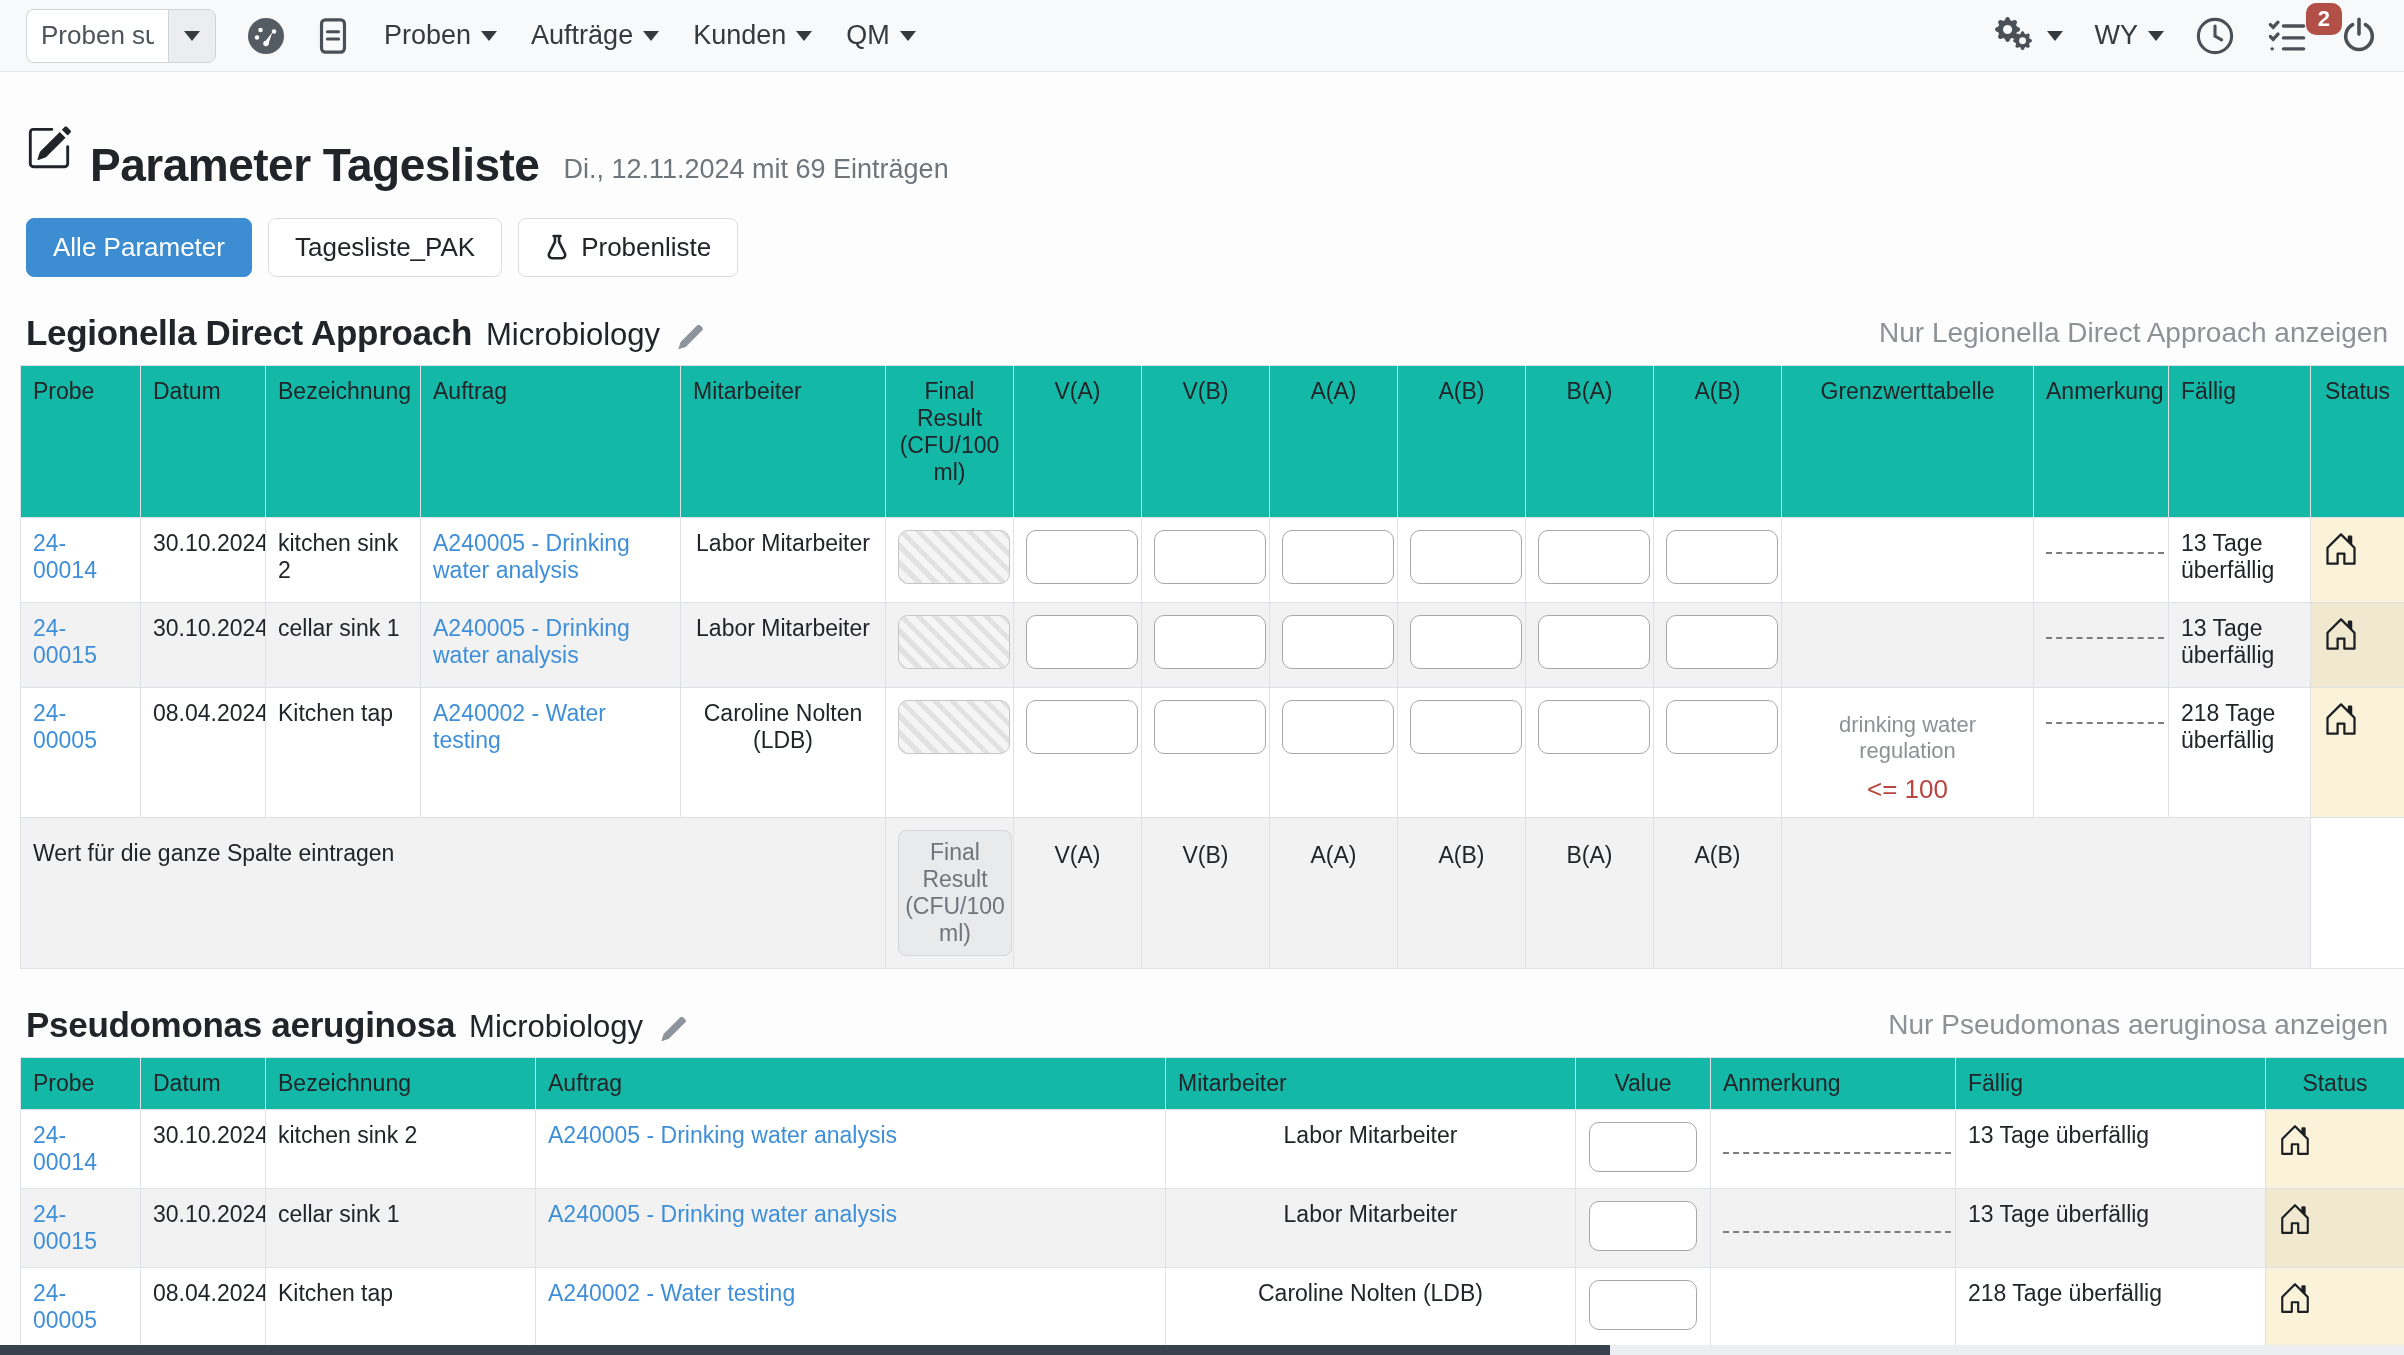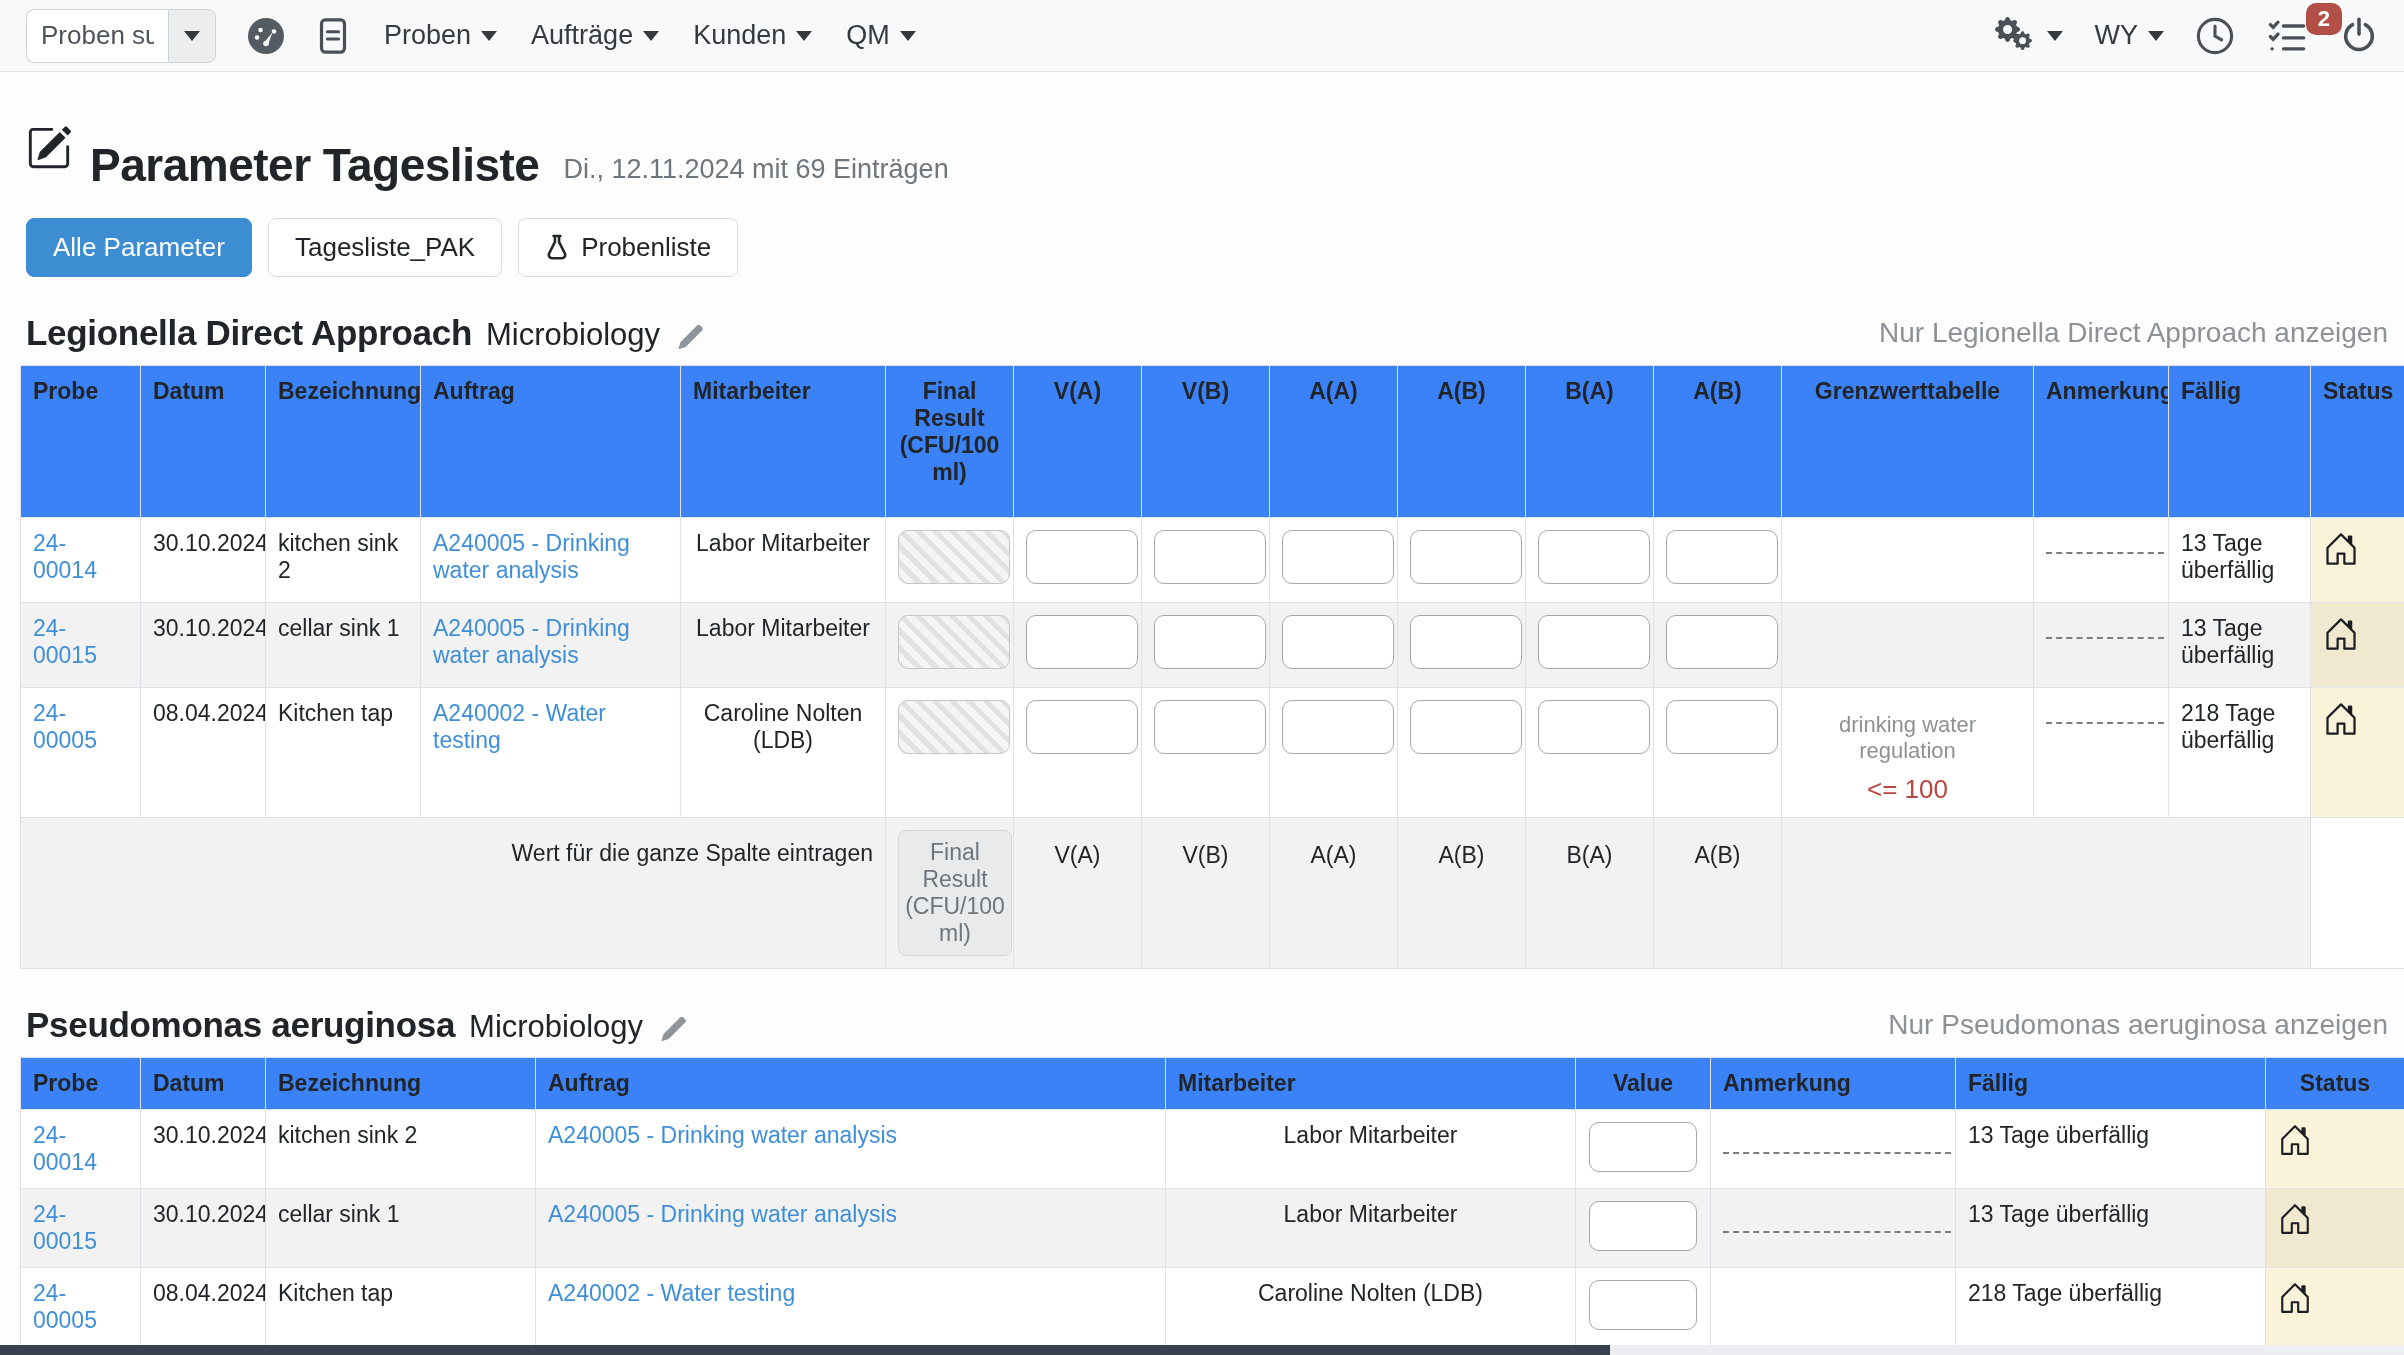--- a/index.html
+++ b/index.html
@@ -62,7 +62,7 @@
     background:#fff; }
   th, td { border:1px solid #dee2e6; font-size:23px; padding:12px 12px; vertical-align:top;
     overflow:hidden; }
-  th { background:#3b82f6; font-weight:bold; text-align:left; }
+  th { background:#14b8a6; font-weight:normal; text-align:left; }
   td a { color:#3f8fd8; text-decoration:none; cursor:pointer; }
   tr.r-even td { background:#f2f2f2; }
   .c { text-align:center; }

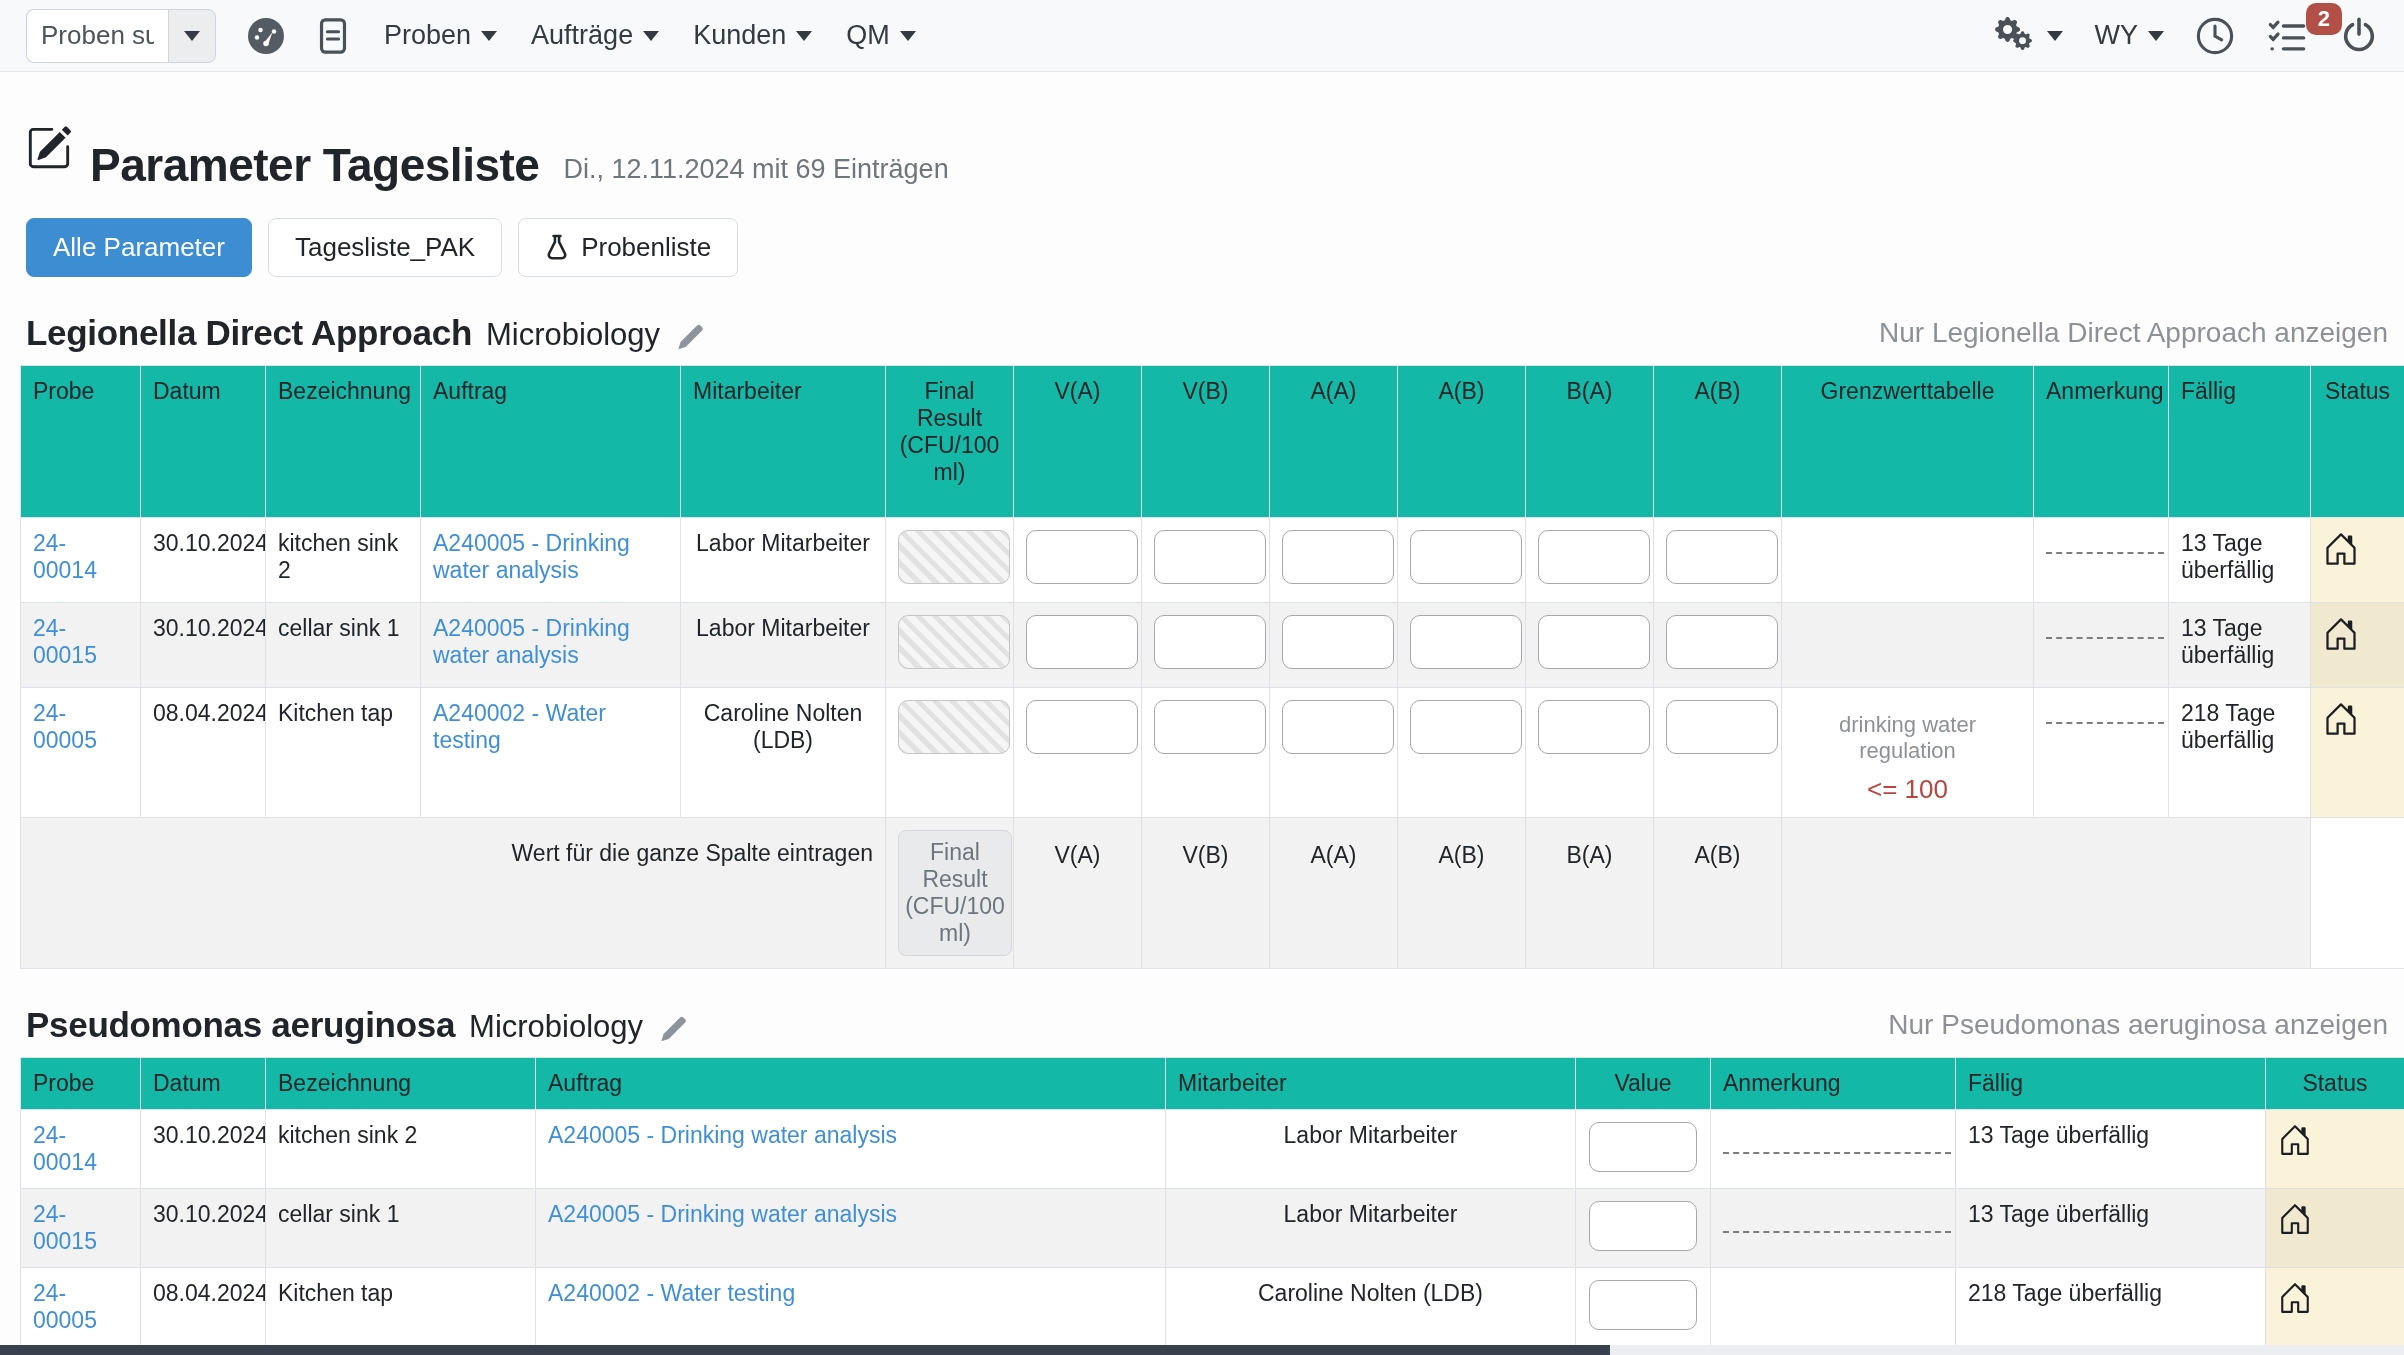--- a/index.html
+++ b/index.html
@@ -86,7 +86,7 @@
 
   .fr td { background:#f2f2f2; height:126px; }
   .fr td.white { background:#fff; }
-  .fr-label { text-align:right; padding-top:22px; font-size:23px; }
+  .fr-label { text-align:left; padding-top:22px; font-size:23px; }
   .col-btn { display:inline-block; width:114px; min-height:106px; background:#e9eaec;
     border:1px solid #d4d6d9; border-radius:8px; color:#6e757c; font-size:23px;
     text-align:center; padding:8px 4px; cursor:pointer; }

